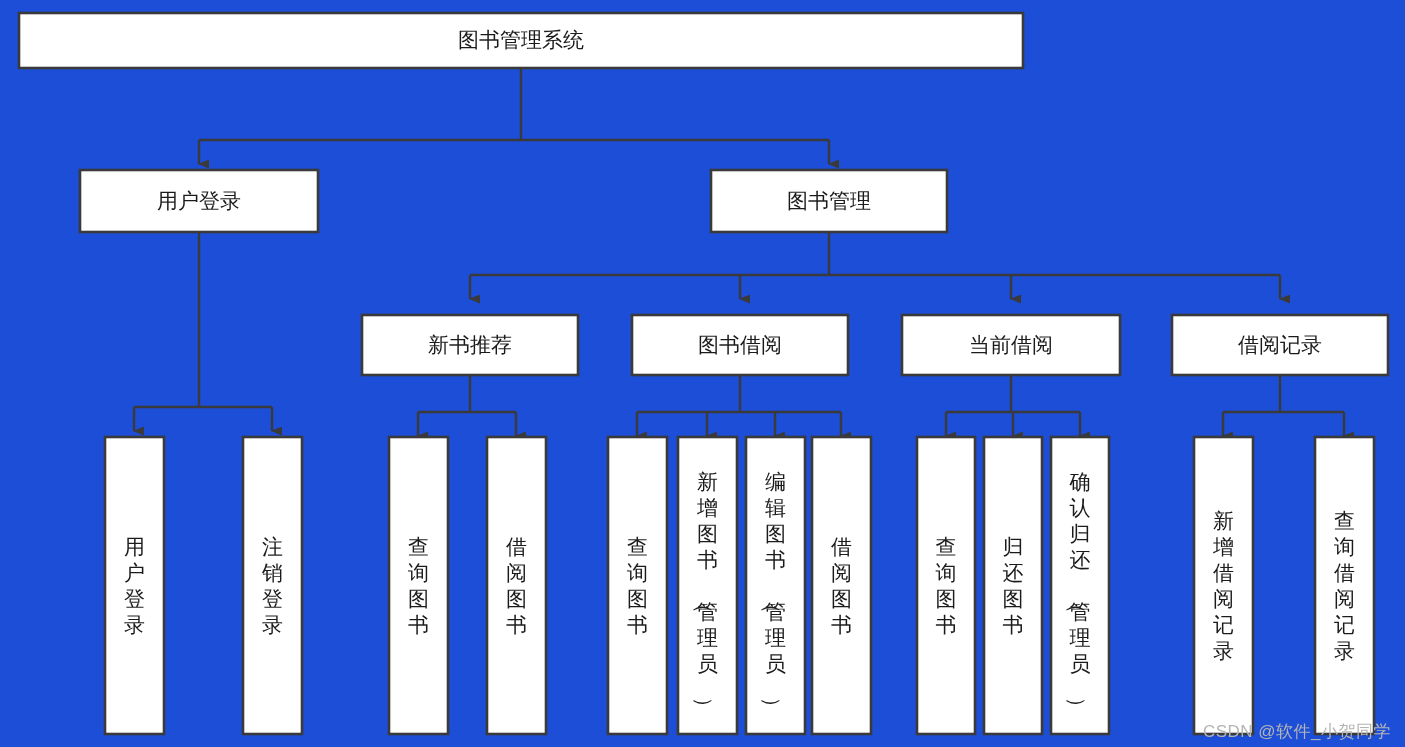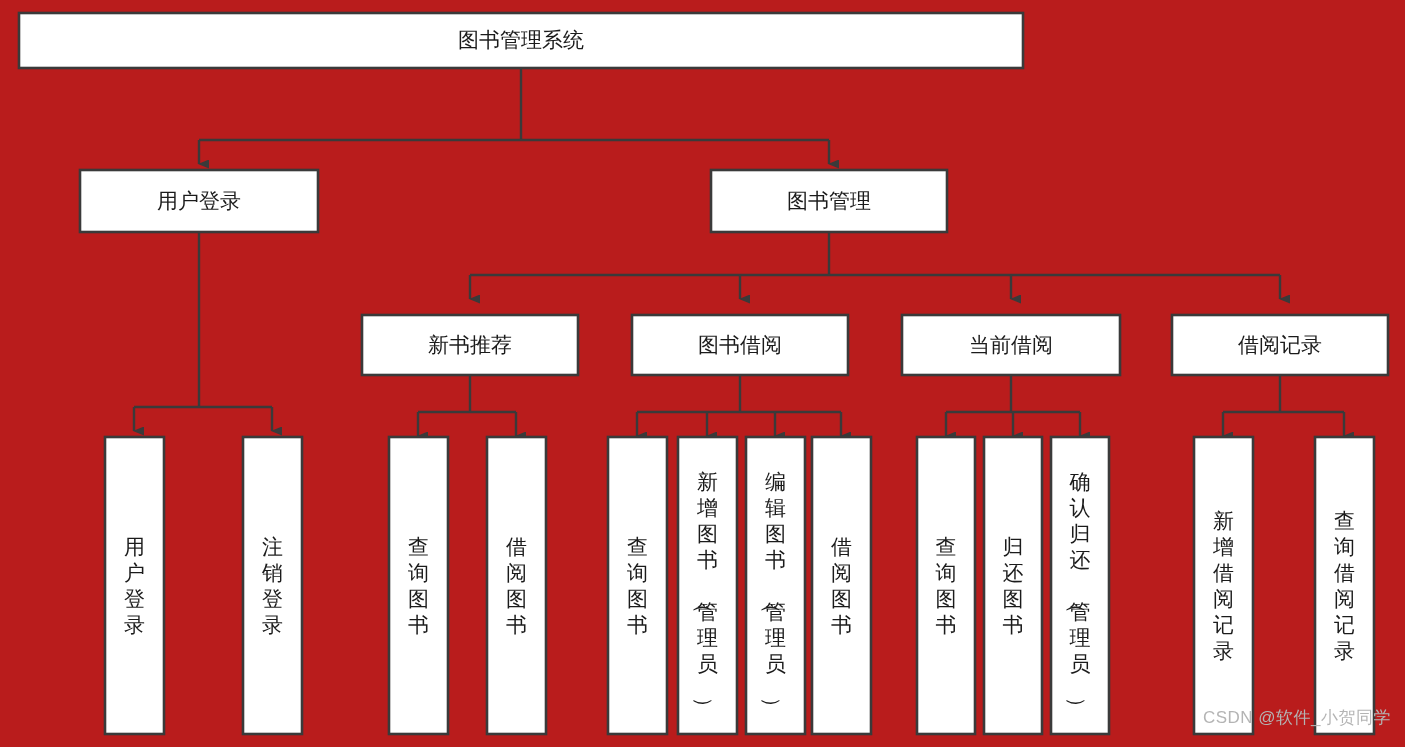--- a/index.html
+++ b/index.html
@@ -15,7 +15,7 @@
     position: relative;
     width: 1405px;
     height: 747px;
-    background: #b91c1c;
+    background: #1d4ed8;
     overflow: hidden;
   }
   svg#flow {

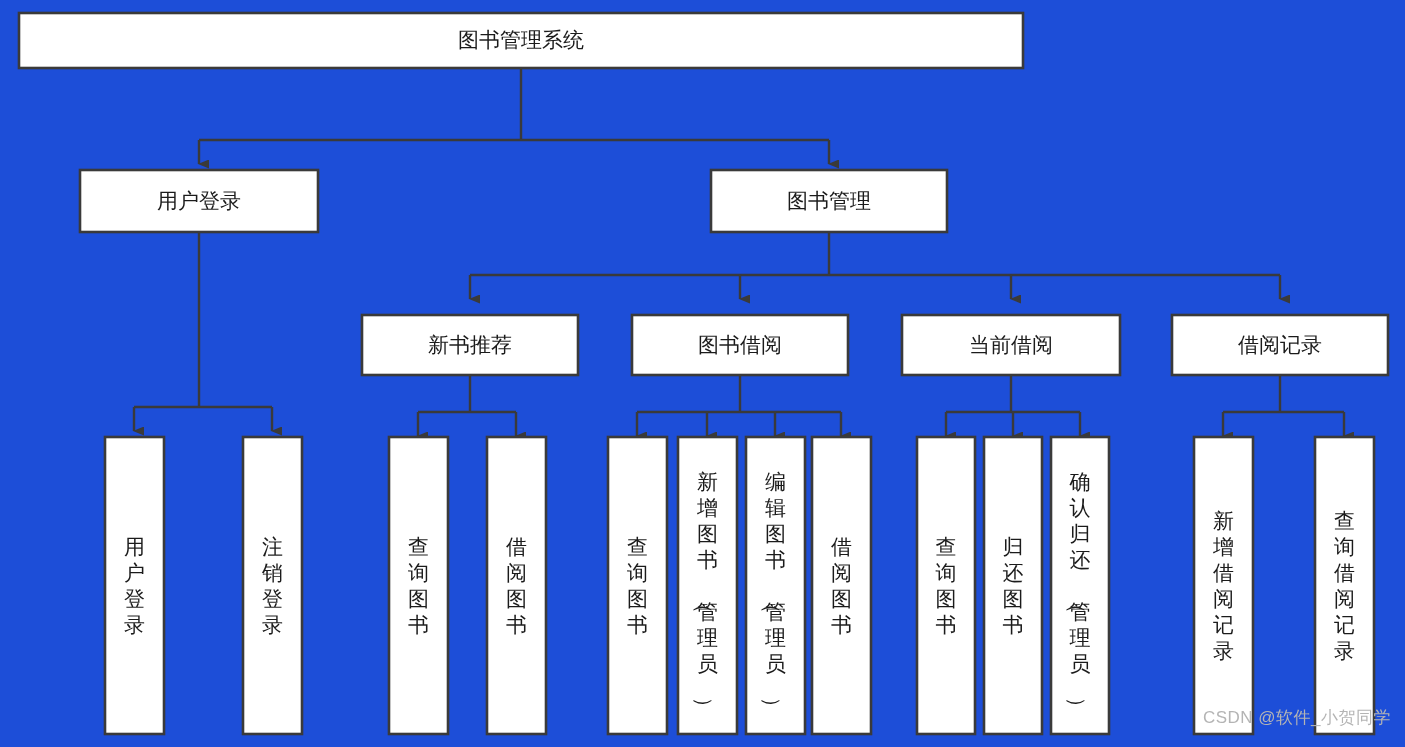--- a/index.html
+++ b/index.html
@@ -56,7 +56,7 @@
   .watermark {
     position: absolute;
     right: 14px;
-    bottom: 18px;
+    bottom: 4px;
     font-family: "Liberation Sans", "DejaVu Sans", sans-serif;
     font-size: 17px;
     color: #b4b4b4;

